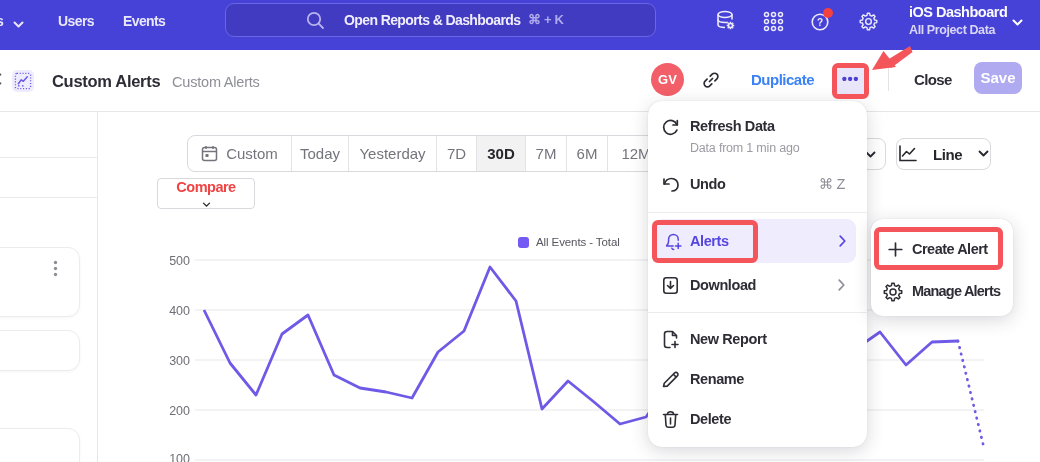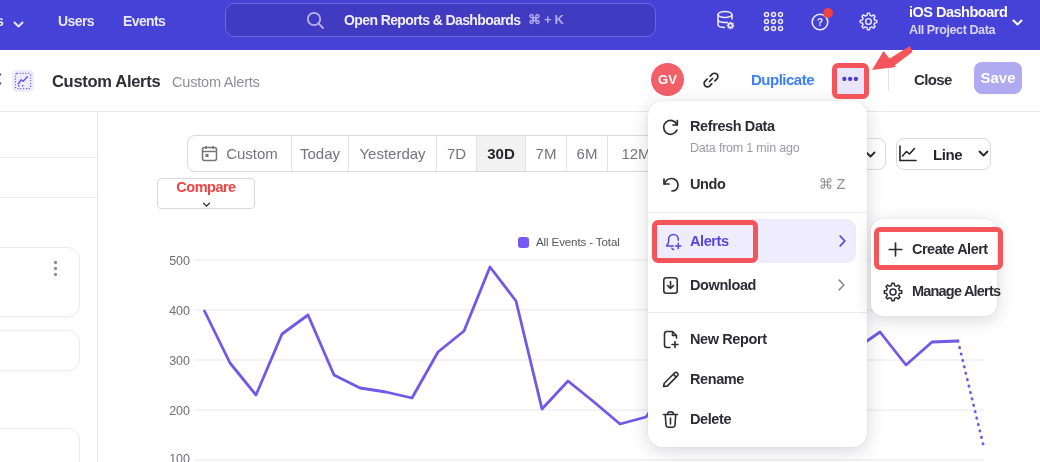--- a/index.html
+++ b/index.html
@@ -57,7 +57,7 @@
 .mdiv { position:absolute; left:0; width:219px; height:1px; background:#ececee; }
 
 
-#submenu { left:871px; top:219px; width:126px; height:97px; background:#fff; border-radius:12px; box-shadow:0 4px 18px rgba(40,40,60,0.18), 0 0 1px rgba(40,40,60,0.2); }
+#submenu { left:871px; top:219px; width:142px; height:97px; background:#fff; border-radius:12px; box-shadow:0 4px 18px rgba(40,40,60,0.18), 0 0 1px rgba(40,40,60,0.2); }
 
 
 .redbox { position:absolute; border:5px solid #f4555a; border-radius:6px; }

